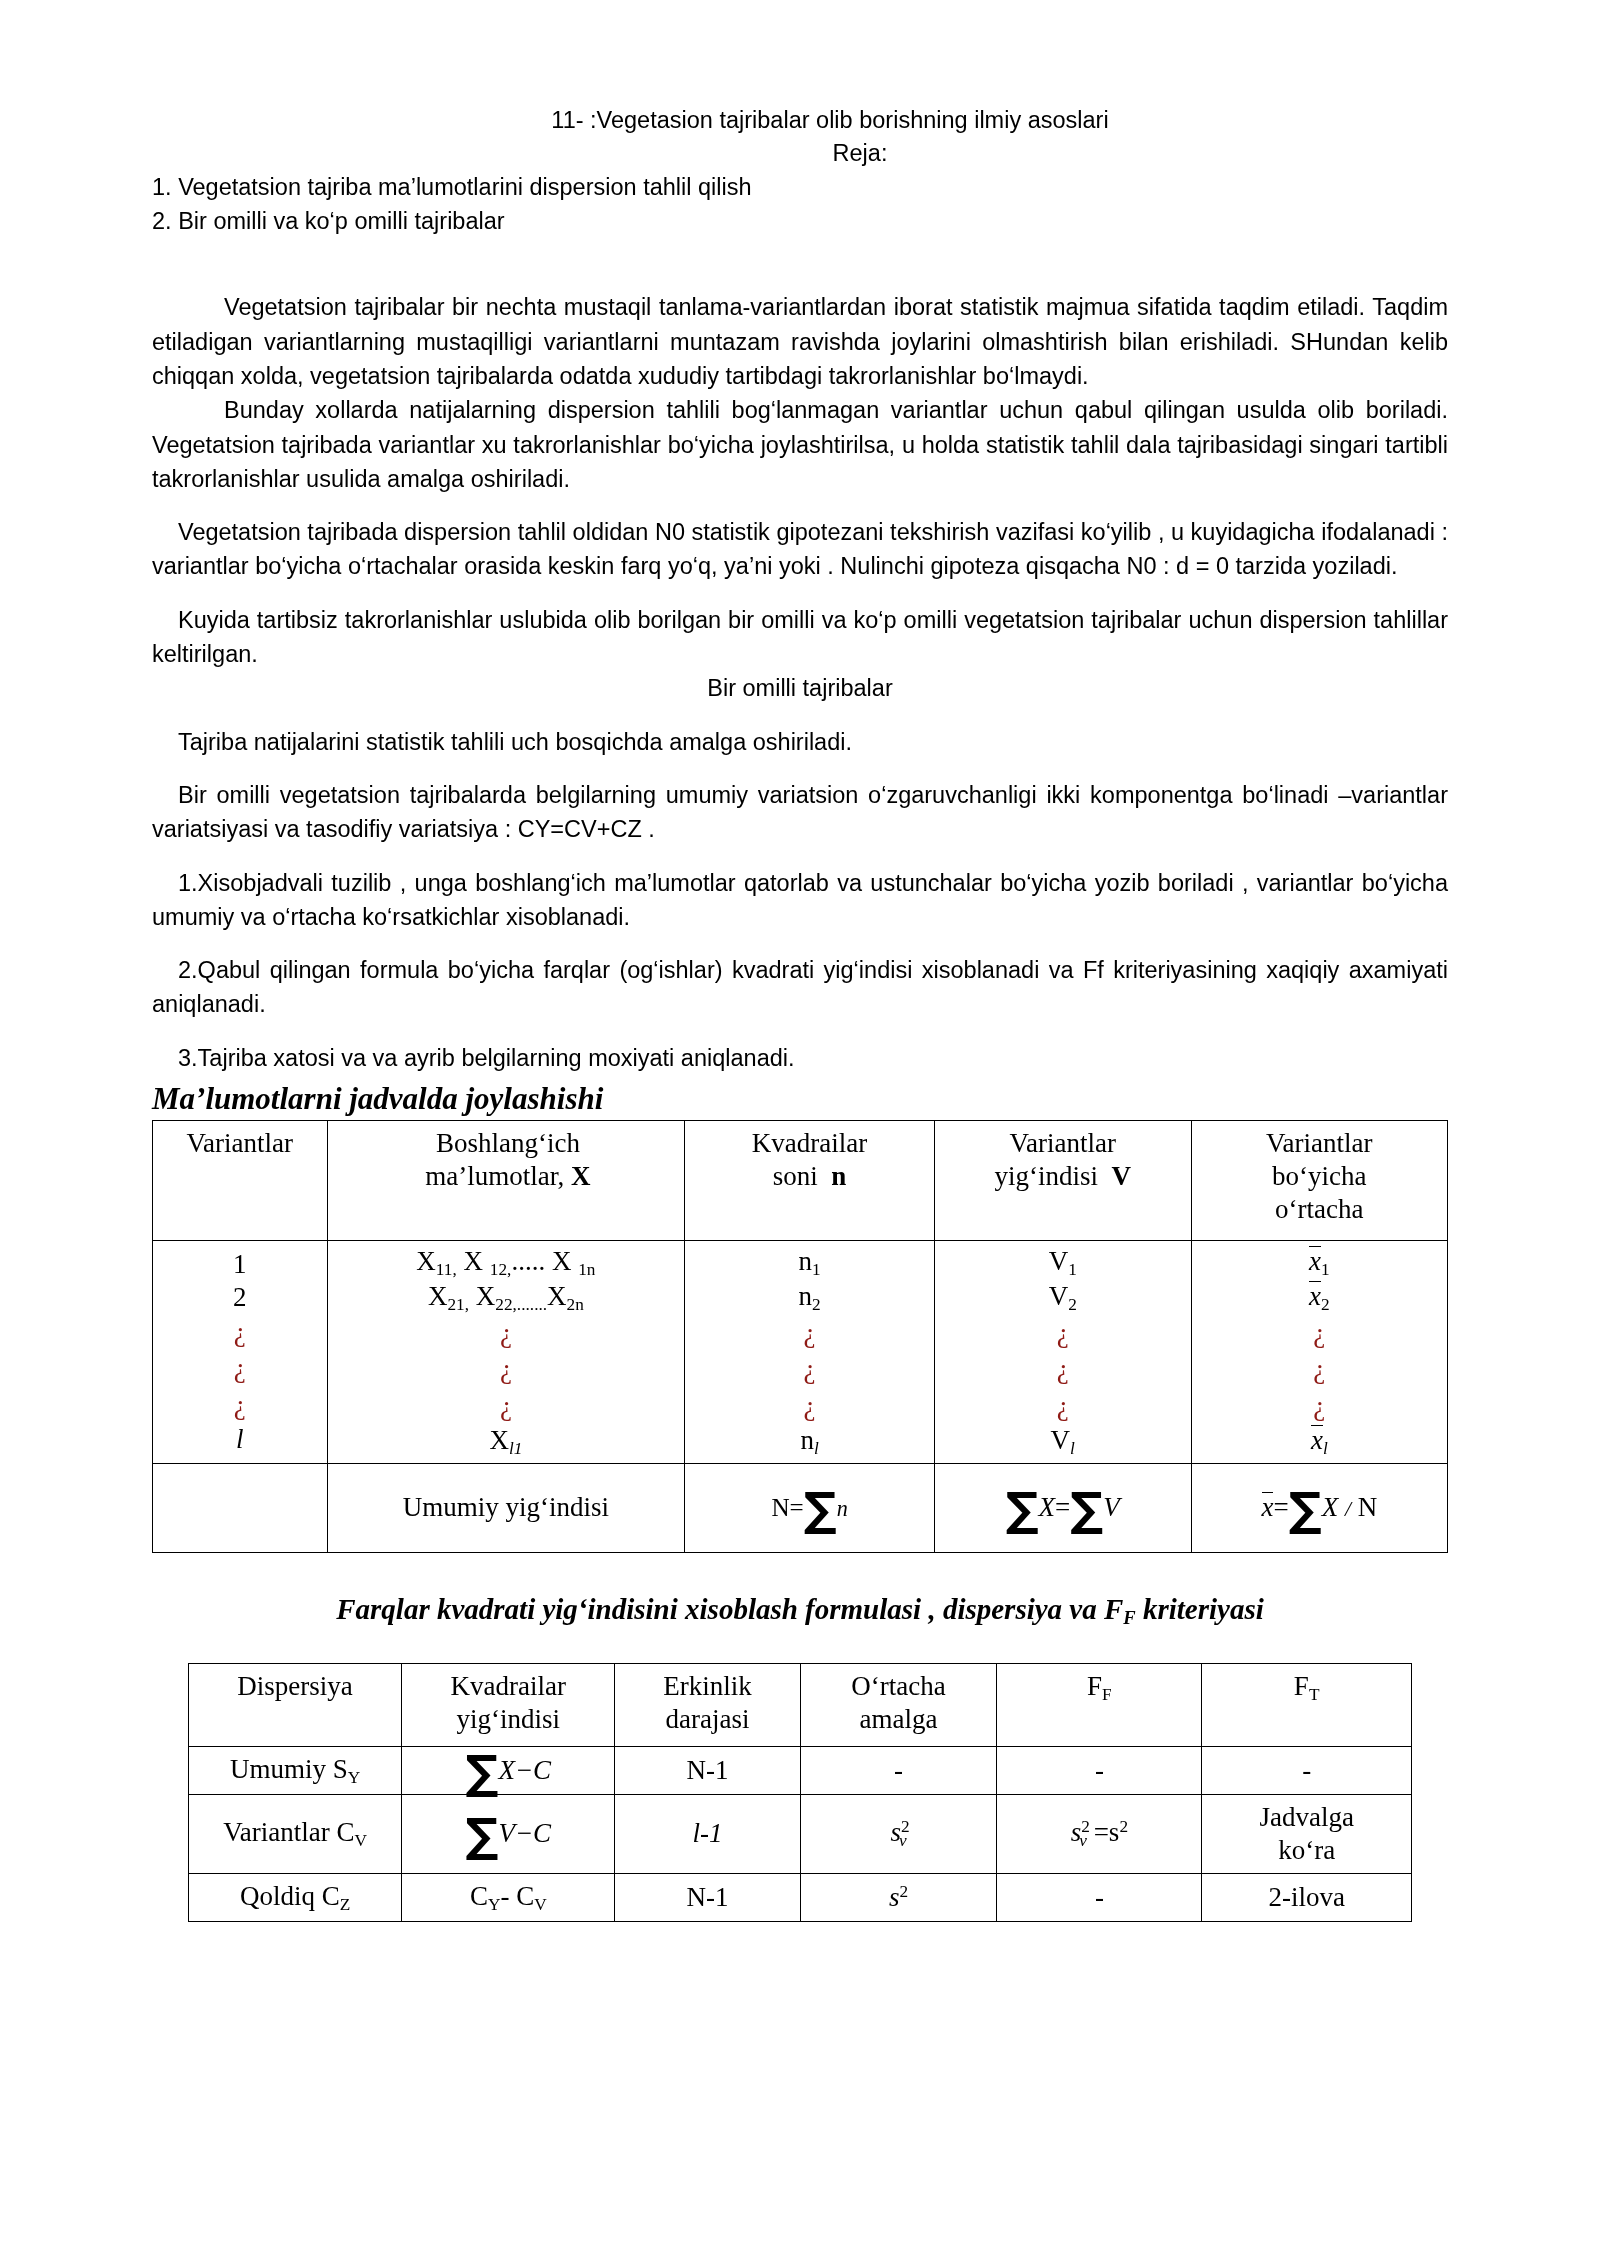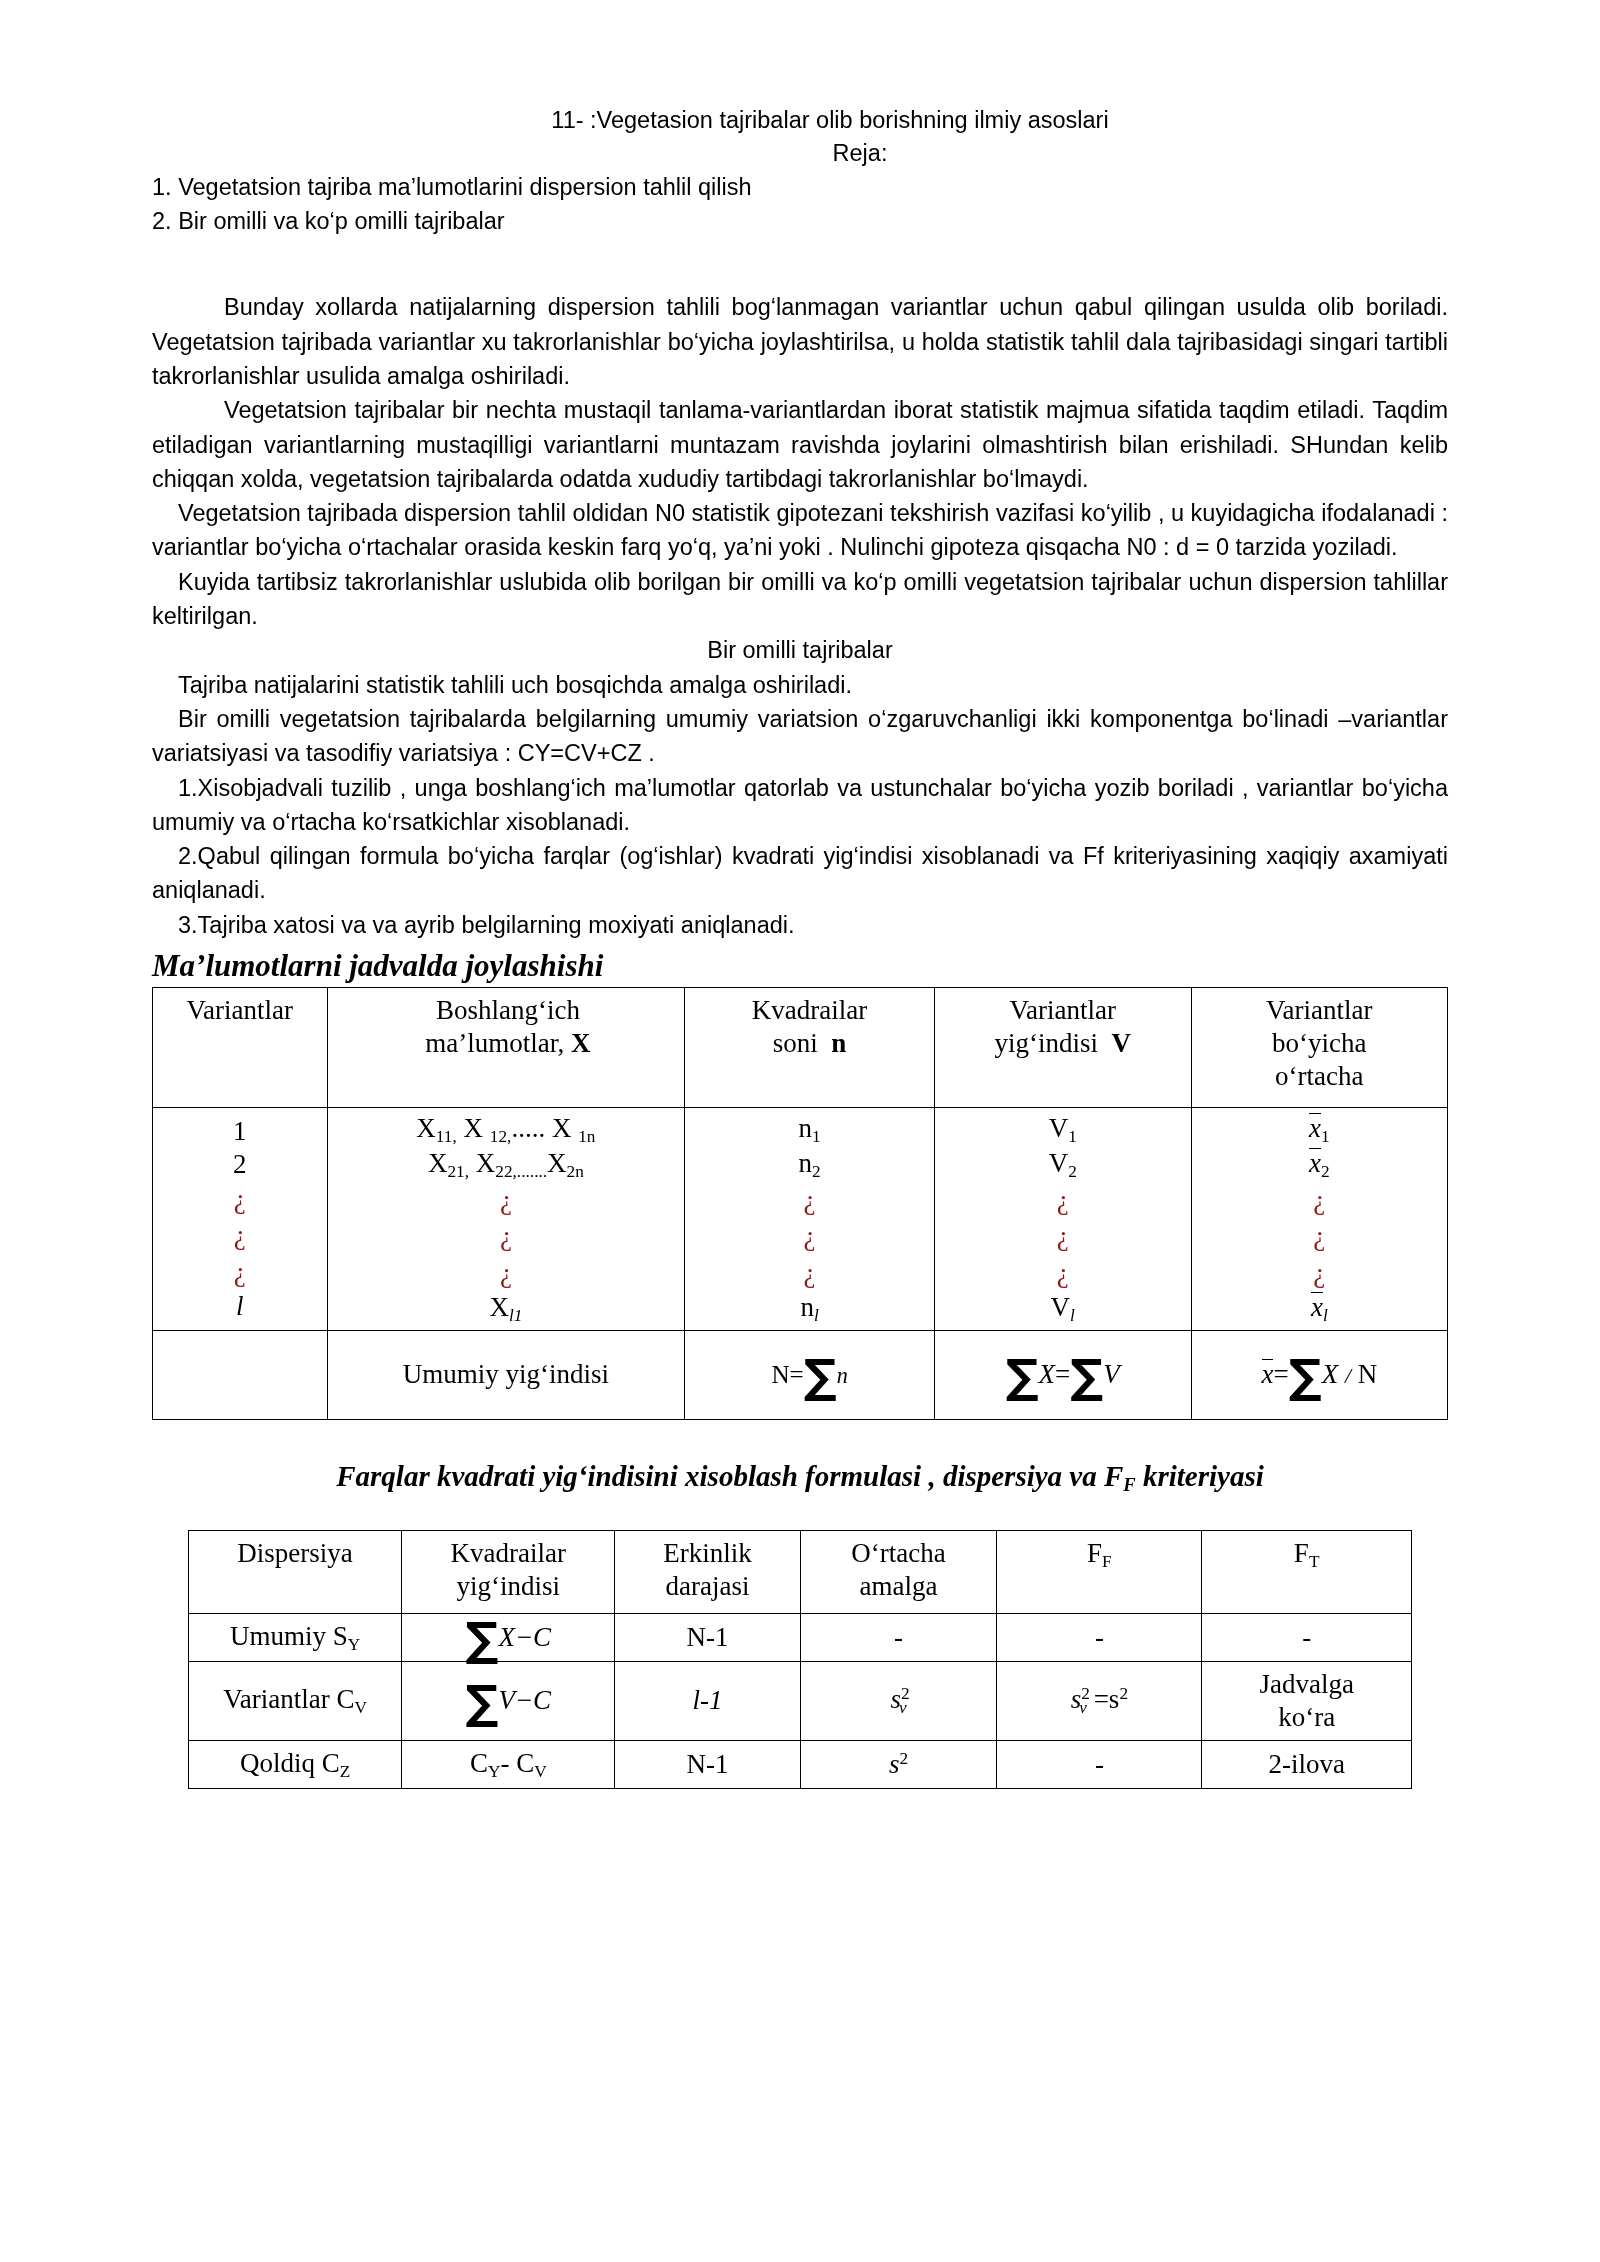--- a/index.html
+++ b/index.html
@@ -155,8 +155,8 @@
 
   <div class="gap-small"></div>
 
+  <p class="para indent">Vegetatsion tajribalar  bir nechta mustaqil tanlama-variantlardan iborat statistik majmua sifatida taqdim etiladi. Taqdim etiladigan variantlarning mustaqilligi variantlarni muntazam ravishda  joylarini olmashtirish bilan erishiladi. SHundan kelib chiqqan xolda, vegetatsion tajribalarda odatda xududiy tartibdagi takrorlanishlar bo‘lmaydi.</p>
   <p class="para indent">Bunday xollarda natijalarning dispersion tahlili bog‘lanmagan variantlar uchun qabul qilingan usulda olib boriladi. Vegetatsion tajribada variantlar xu takrorlanishlar bo‘yicha joylashtirilsa, u holda statistik tahlil dala tajribasidagi singari tartibli takrorlanishlar usulida amalga oshiriladi.</p>
-  <p class="para indent">Vegetatsion tajribalar  bir nechta mustaqil tanlama-variantlardan iborat statistik majmua sifatida taqdim etiladi. Taqdim etiladigan variantlarning mustaqilligi variantlarni muntazam ravishda  joylarini olmashtirish bilan erishiladi. SHundan kelib chiqqan xolda, vegetatsion tajribalarda odatda xududiy tartibdagi takrorlanishlar bo‘lmaydi.</p>
   <p class="para indent-sm">Vegetatsion tajribada  dispersion tahlil oldidan  N0 statistik gipotezani tekshirish vazifasi ko‘yilib , u kuyidagicha ifodalanadi : variantlar bo‘yicha o‘rtachalar orasida keskin farq yo‘q, ya’ni   yoki .  Nulinchi gipoteza qisqacha  N0 : d = 0  tarzida yoziladi.</p>
   <p class="para indent-sm">Kuyida tartibsiz takrorlanishlar uslubida olib borilgan bir omilli va ko‘p omilli vegetatsion tajribalar uchun dispersion tahlillar keltirilgan.</p>
   <p class="center-sub">Bir omilli tajribalar</p>

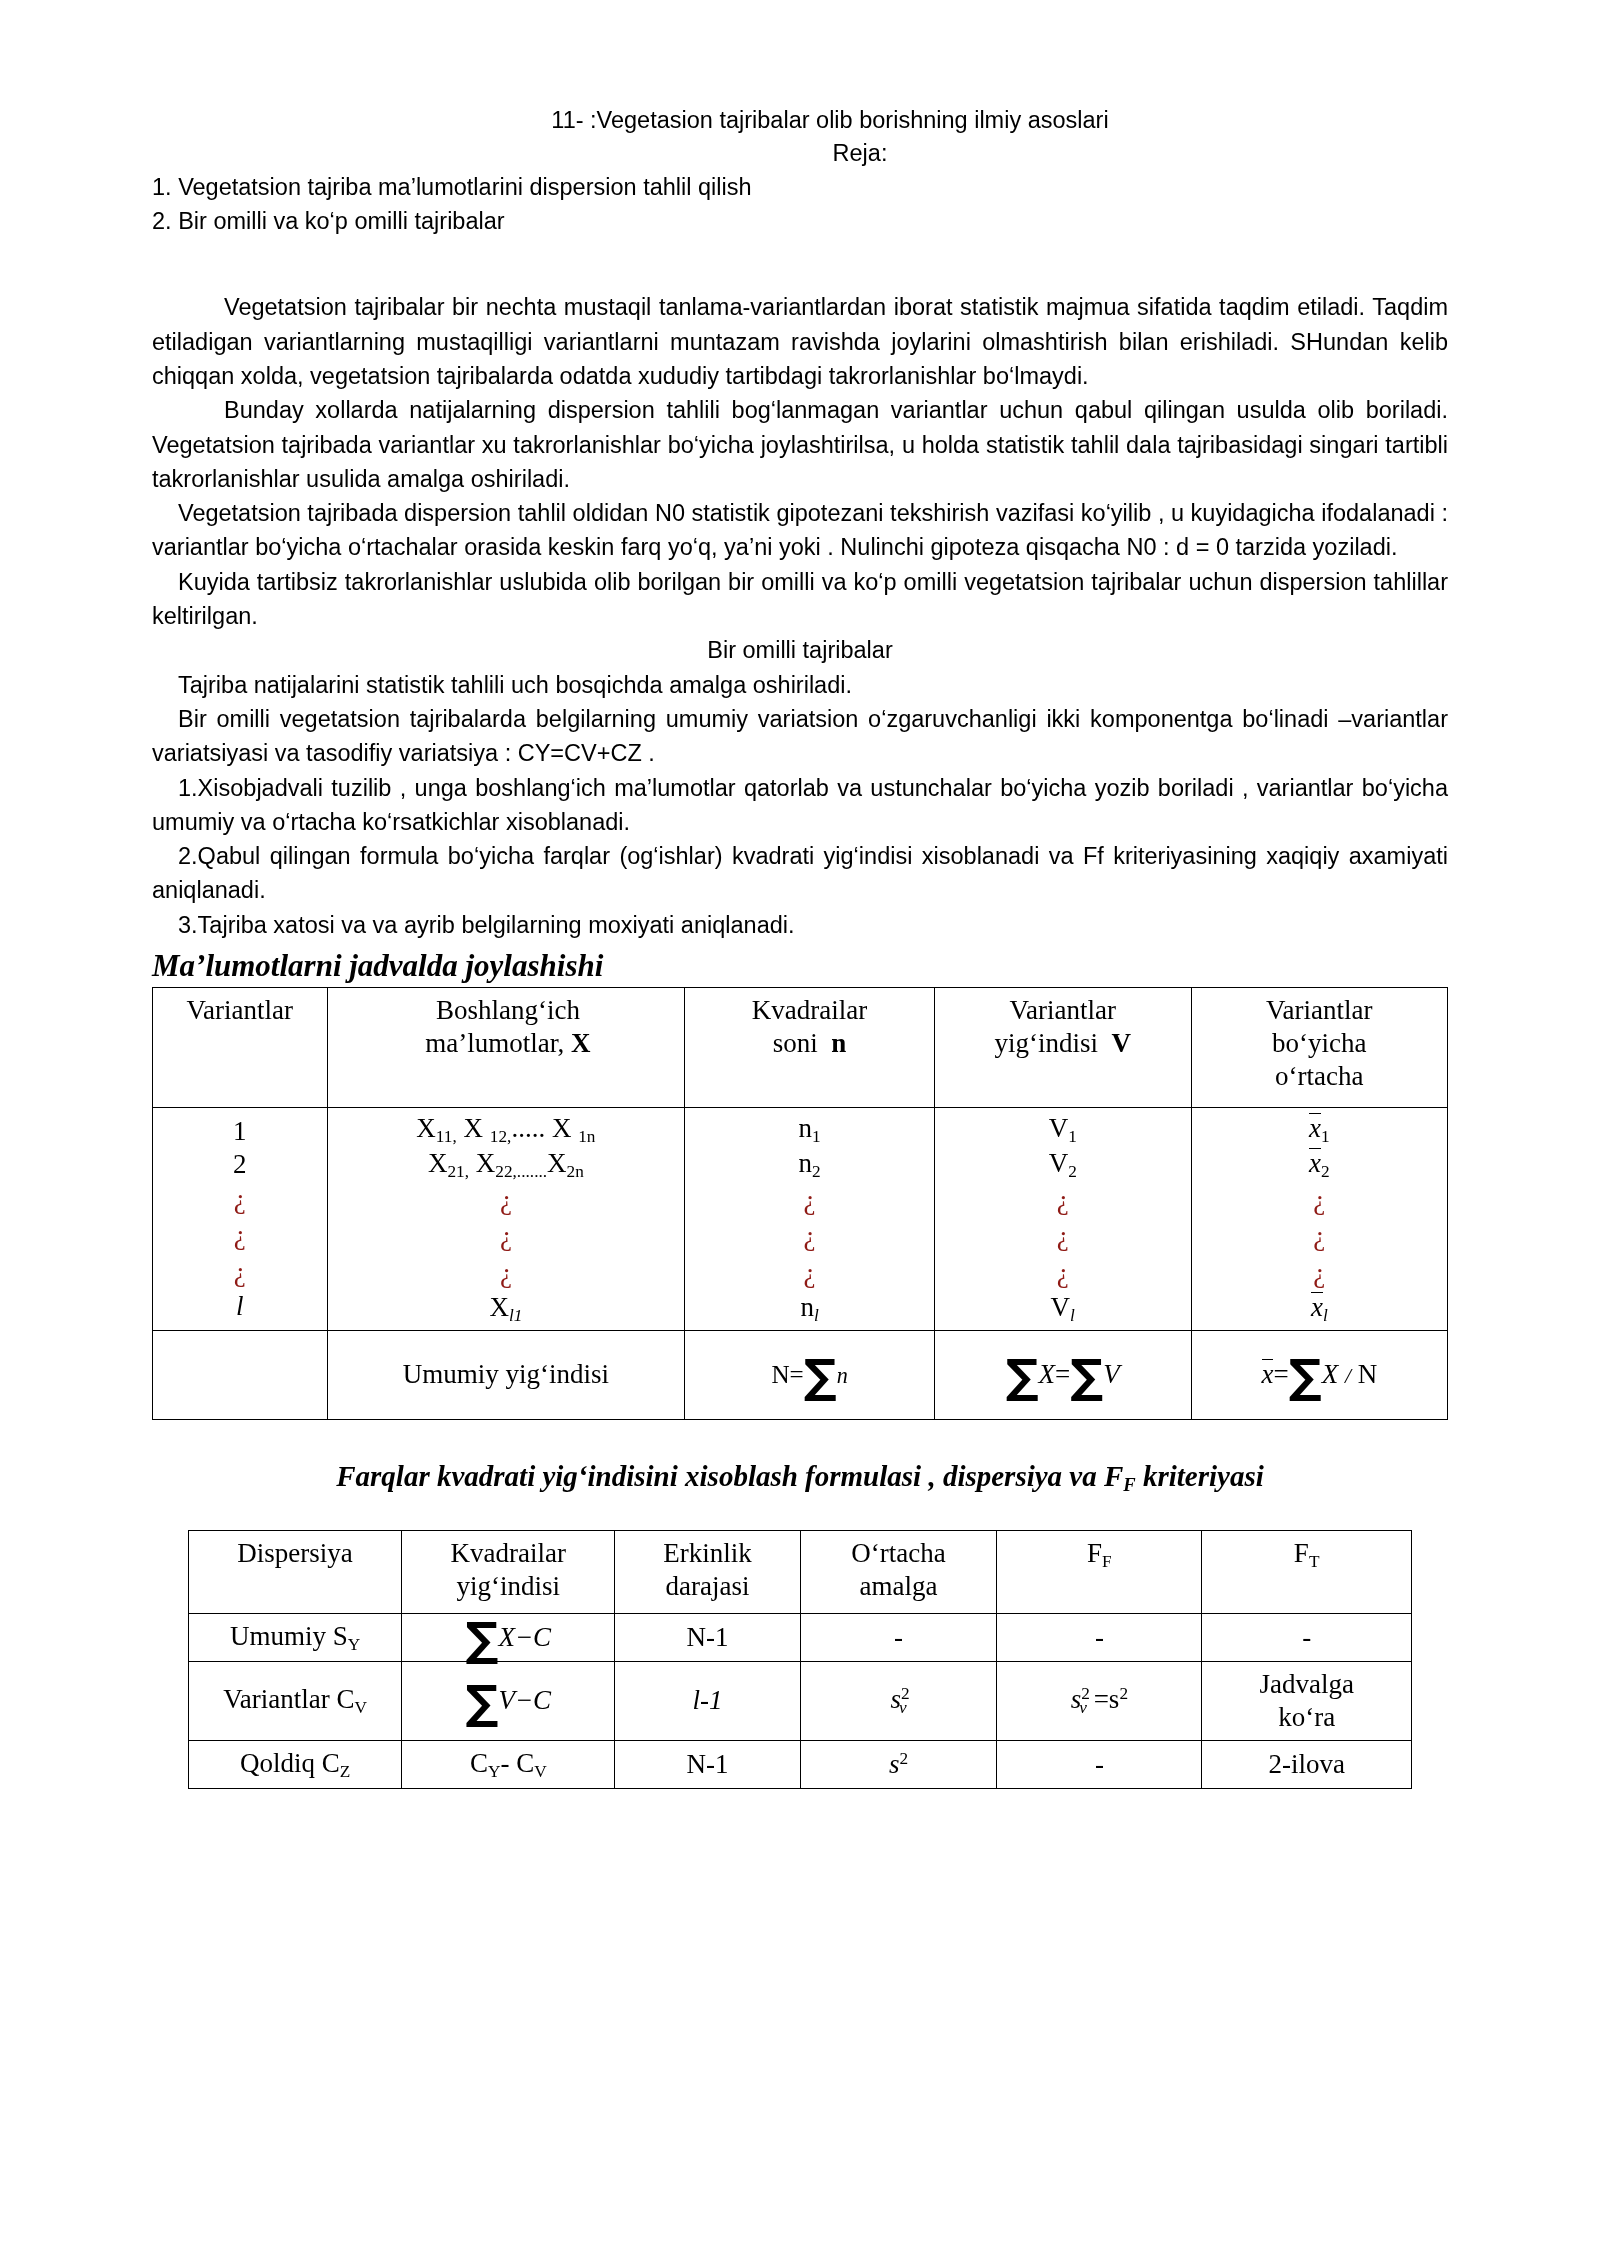--- a/index.html
+++ b/index.html
@@ -55,7 +55,7 @@
     margin: 0;
   }
   .para.indent { text-indent: 72px; }
-  .para.indent-sm { text-indent: 26px; }
+  .para.indent-sm { text-indent: 26px; margin-top: 19px; }
   .center-sub {
     font-size: 23.5px;
     line-height: 1.46;

